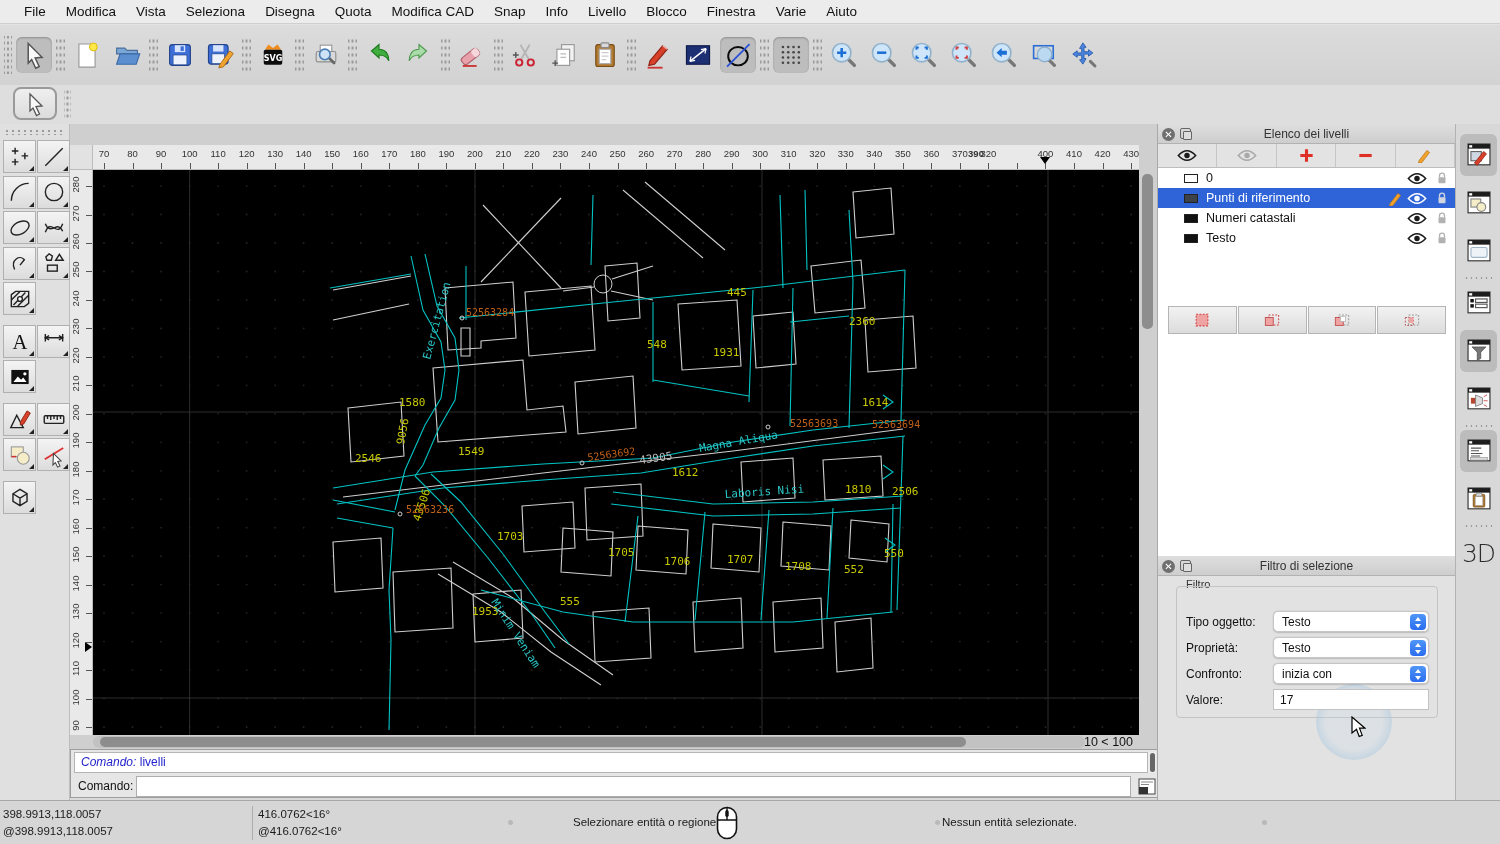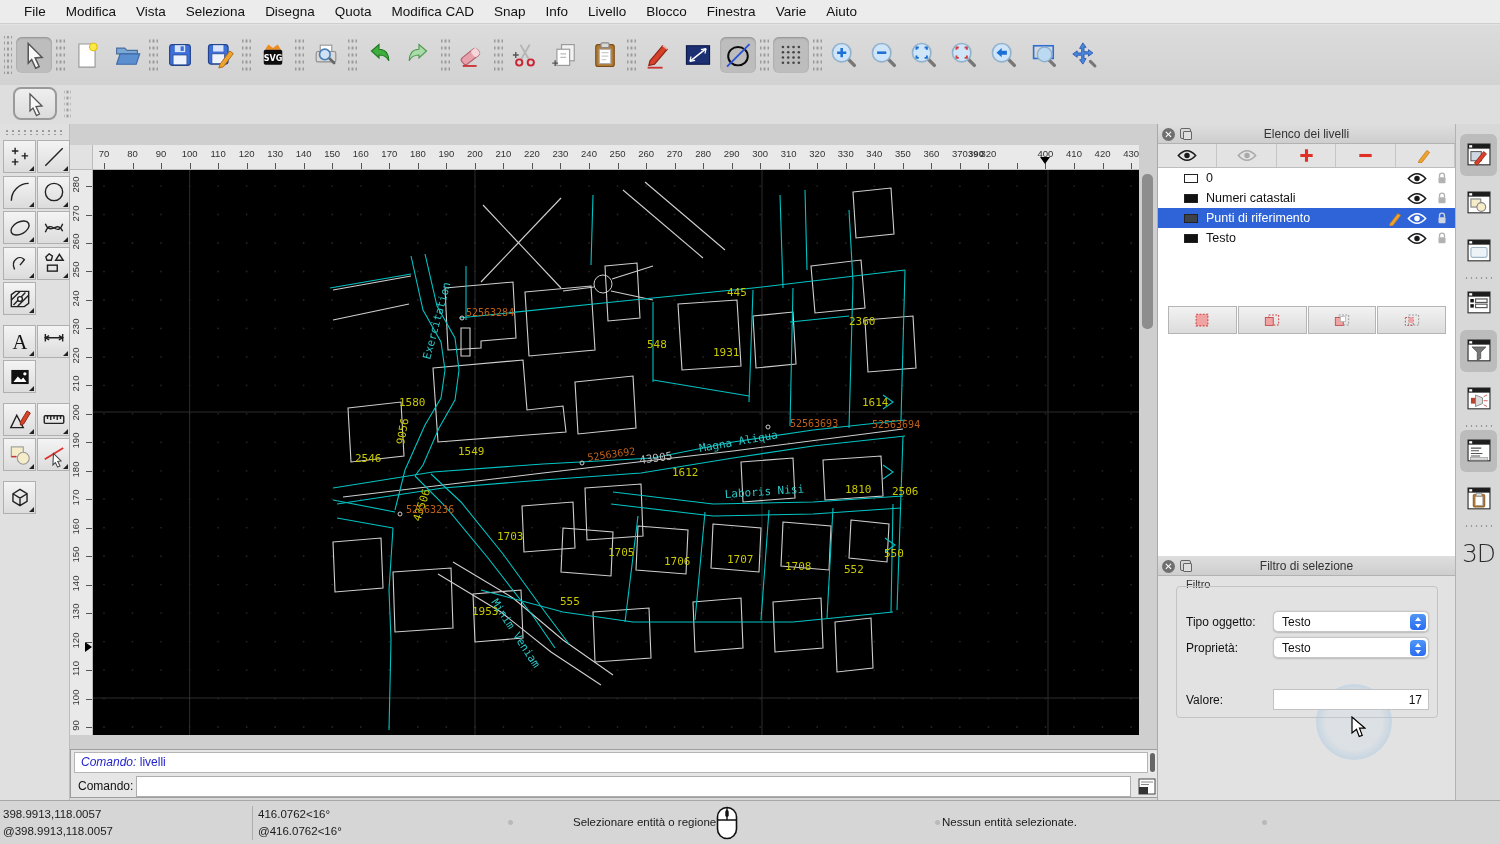--- a/index.html
+++ b/index.html
@@ -1557,22 +1557,6 @@
               </svg>
             </span>
           </div>
-          <div class="lrow">
-            <span class="swatch" style="background: rgb(17, 17, 17);"></span>
-            <span>Numeri catastali</span>
-            <span class="ric" style="right: 28px;">
-              <svg viewBox="0 0 22 14" style="width:20px;height:13px">
-                <path d="M1.5 7 Q11 -3.5 20.5 7 Q11 17.5 1.5 7 Z" fill="none" stroke="#1a1a1a" stroke-width="1.7"></path>
-                <circle cx="11" cy="7" r="3" fill="#1a1a1a"></circle>
-              </svg>
-            </span>
-            <span class="ric" style="right: 8px;">
-              <svg viewBox="0 0 12 16" style="width:10px;height:14px">
-                <path d="M3 7.5 V5.2 a3 3 0 0 1 6 0 V7.5" fill="none" stroke="#b2b2b2" stroke-width="1.6"></path>
-                <rect x="1.8" y="7.2" width="8.4" height="7" rx="1.2" fill="#b2b2b2"></rect>
-              </svg>
-            </span>
-          </div>
           <div class="lrow sel">
             <span class="swatch" style="background: rgb(61, 66, 72); border-color: rgb(34, 34, 34);"></span>
             <span>Punti di riferimento</span>
@@ -1591,6 +1575,22 @@
               <svg viewBox="0 0 12 16" style="width:10px;height:14px">
                 <path d="M3 7.5 V5.2 a3 3 0 0 1 6 0 V7.5" fill="none" stroke="#cfd6df" stroke-width="1.6"></path>
                 <rect x="1.8" y="7.2" width="8.4" height="7" rx="1.2" fill="#cfd6df"></rect>
+              </svg>
+            </span>
+          </div>
+          <div class="lrow">
+            <span class="swatch" style="background: rgb(17, 17, 17);"></span>
+            <span>Numeri catastali</span>
+            <span class="ric" style="right: 28px;">
+              <svg viewBox="0 0 22 14" style="width:20px;height:13px">
+                <path d="M1.5 7 Q11 -3.5 20.5 7 Q11 17.5 1.5 7 Z" fill="none" stroke="#1a1a1a" stroke-width="1.7"></path>
+                <circle cx="11" cy="7" r="3" fill="#1a1a1a"></circle>
+              </svg>
+            </span>
+            <span class="ric" style="right: 8px;">
+              <svg viewBox="0 0 12 16" style="width:10px;height:14px">
+                <path d="M3 7.5 V5.2 a3 3 0 0 1 6 0 V7.5" fill="none" stroke="#b2b2b2" stroke-width="1.6"></path>
+                <rect x="1.8" y="7.2" width="8.4" height="7" rx="1.2" fill="#b2b2b2"></rect>
               </svg>
             </span>
           </div>

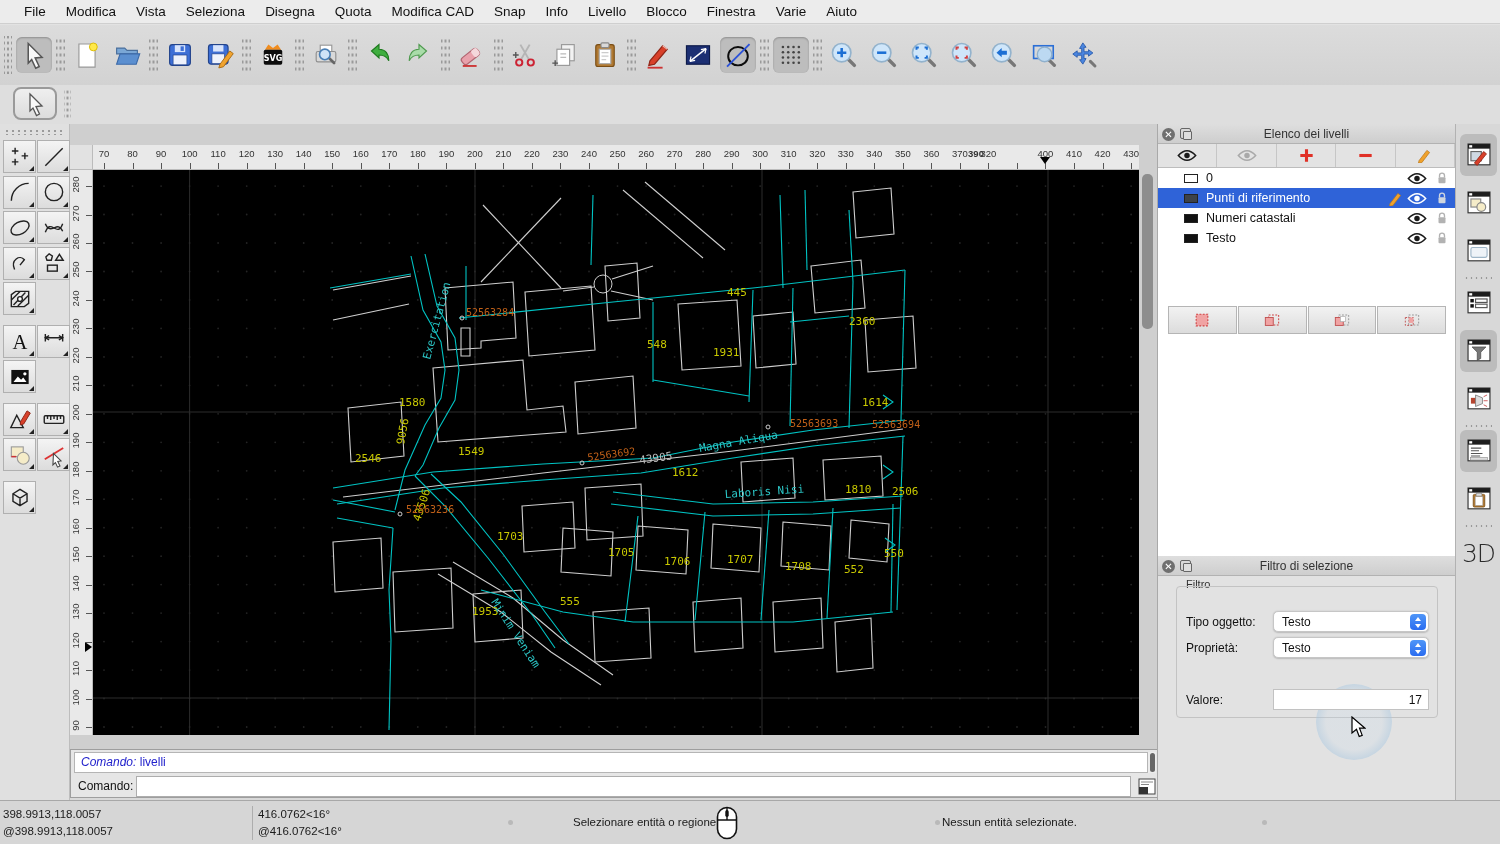--- a/index.html
+++ b/index.html
@@ -1641,6 +1641,13 @@
               <span class="mstep"></span>
             </div>
           </div>
+          <div class="frow" style="top: 87px;">
+            <span class="flabel">Confronto:</span>
+            <div class="mselect">
+              <span class="val">inizia con</span>
+              <span class="mstep"></span>
+            </div>
+          </div>
           <div class="frow" style="top: 113px; text-align: right;">
             <span class="flabel">Valore:</span>
             <div class="minput">17</div>

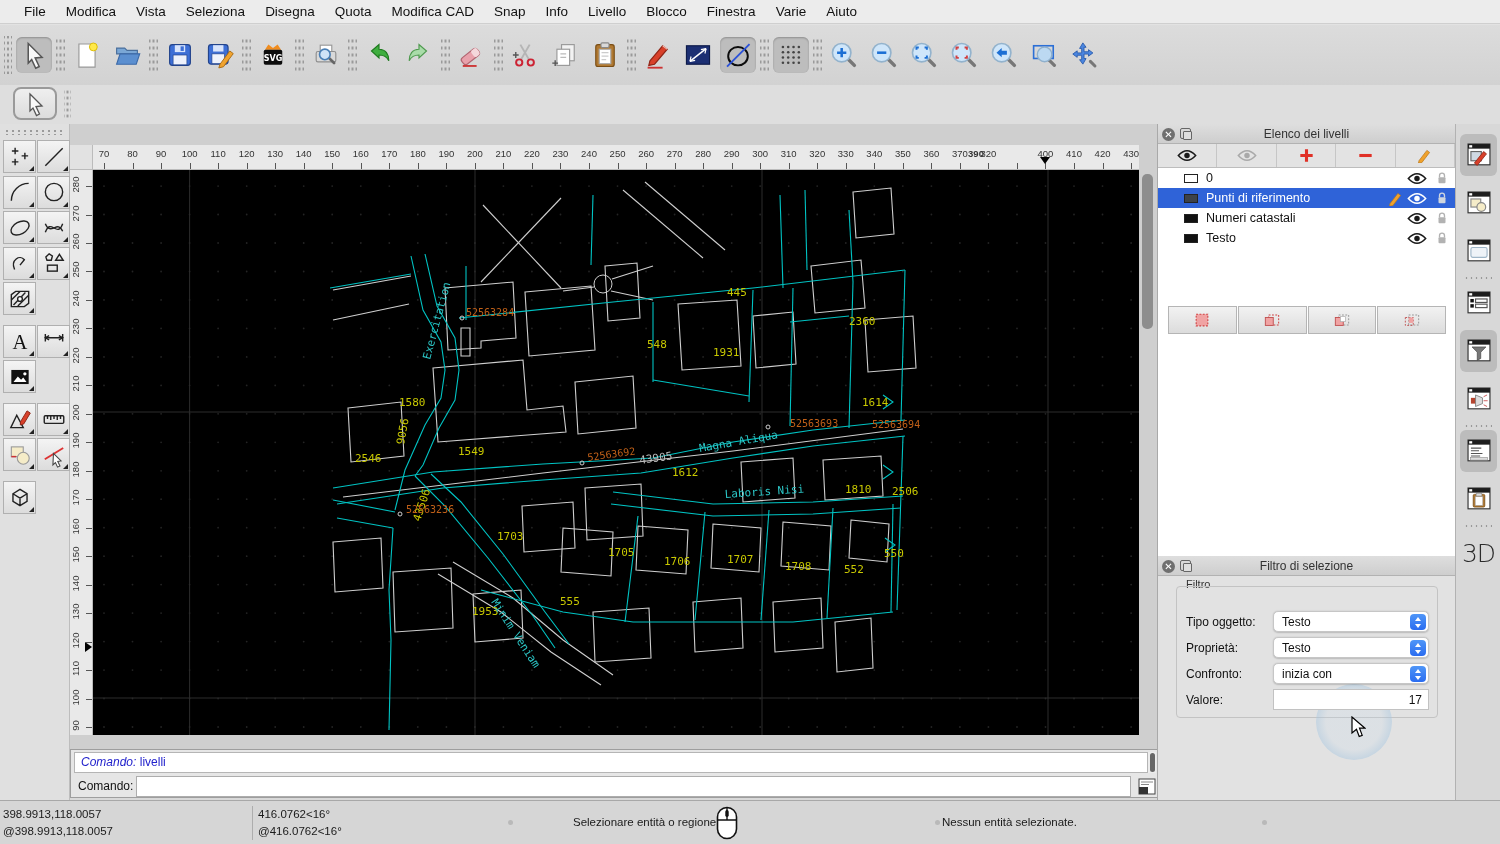--- a/index.html
+++ b/index.html
@@ -1648,7 +1648,7 @@
               <span class="mstep"></span>
             </div>
           </div>
-          <div class="frow" style="top: 113px; text-align: right;">
+          <div class="frow" style="top: 113px;">
             <span class="flabel">Valore:</span>
             <div class="minput">17</div>
           </div>

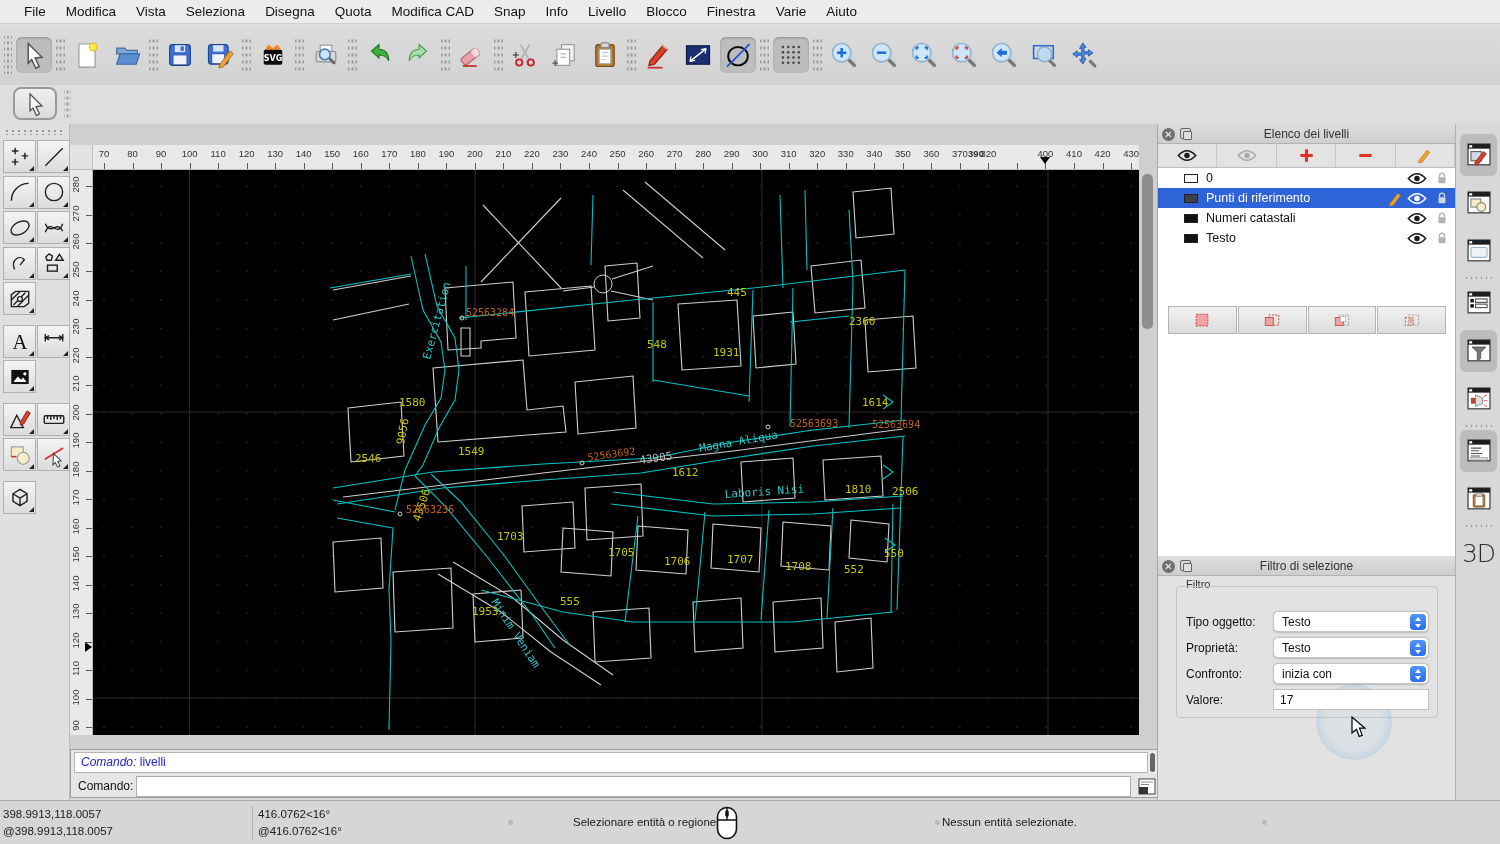--- a/index.html
+++ b/index.html
@@ -1477,6 +1477,11 @@
         </svg>
     </div>
     <div class="doc-bottom"></div>
+    <div class="hscroll">
+      <div class="track"></div>
+        <div class="thumb"></div>
+      <div class="zoomlabel">10 &lt; 100</div>
+    </div>
     <div class="vscroll">
       <div class="thumb"></div>
     </div>

